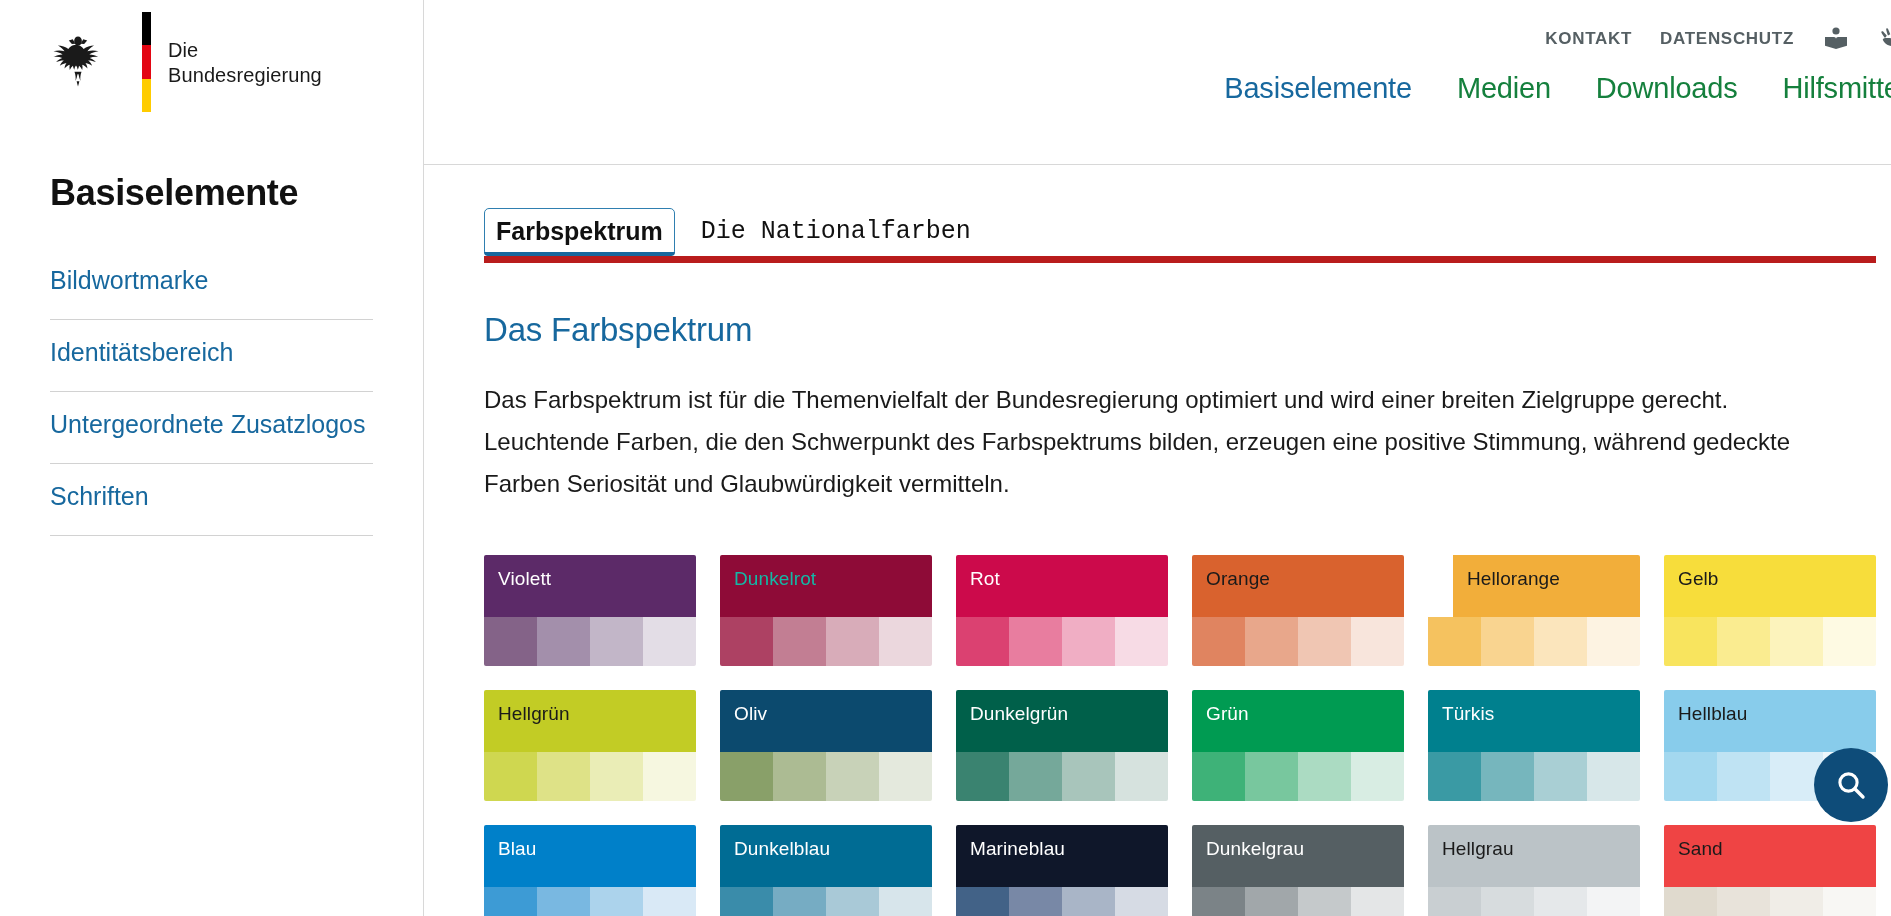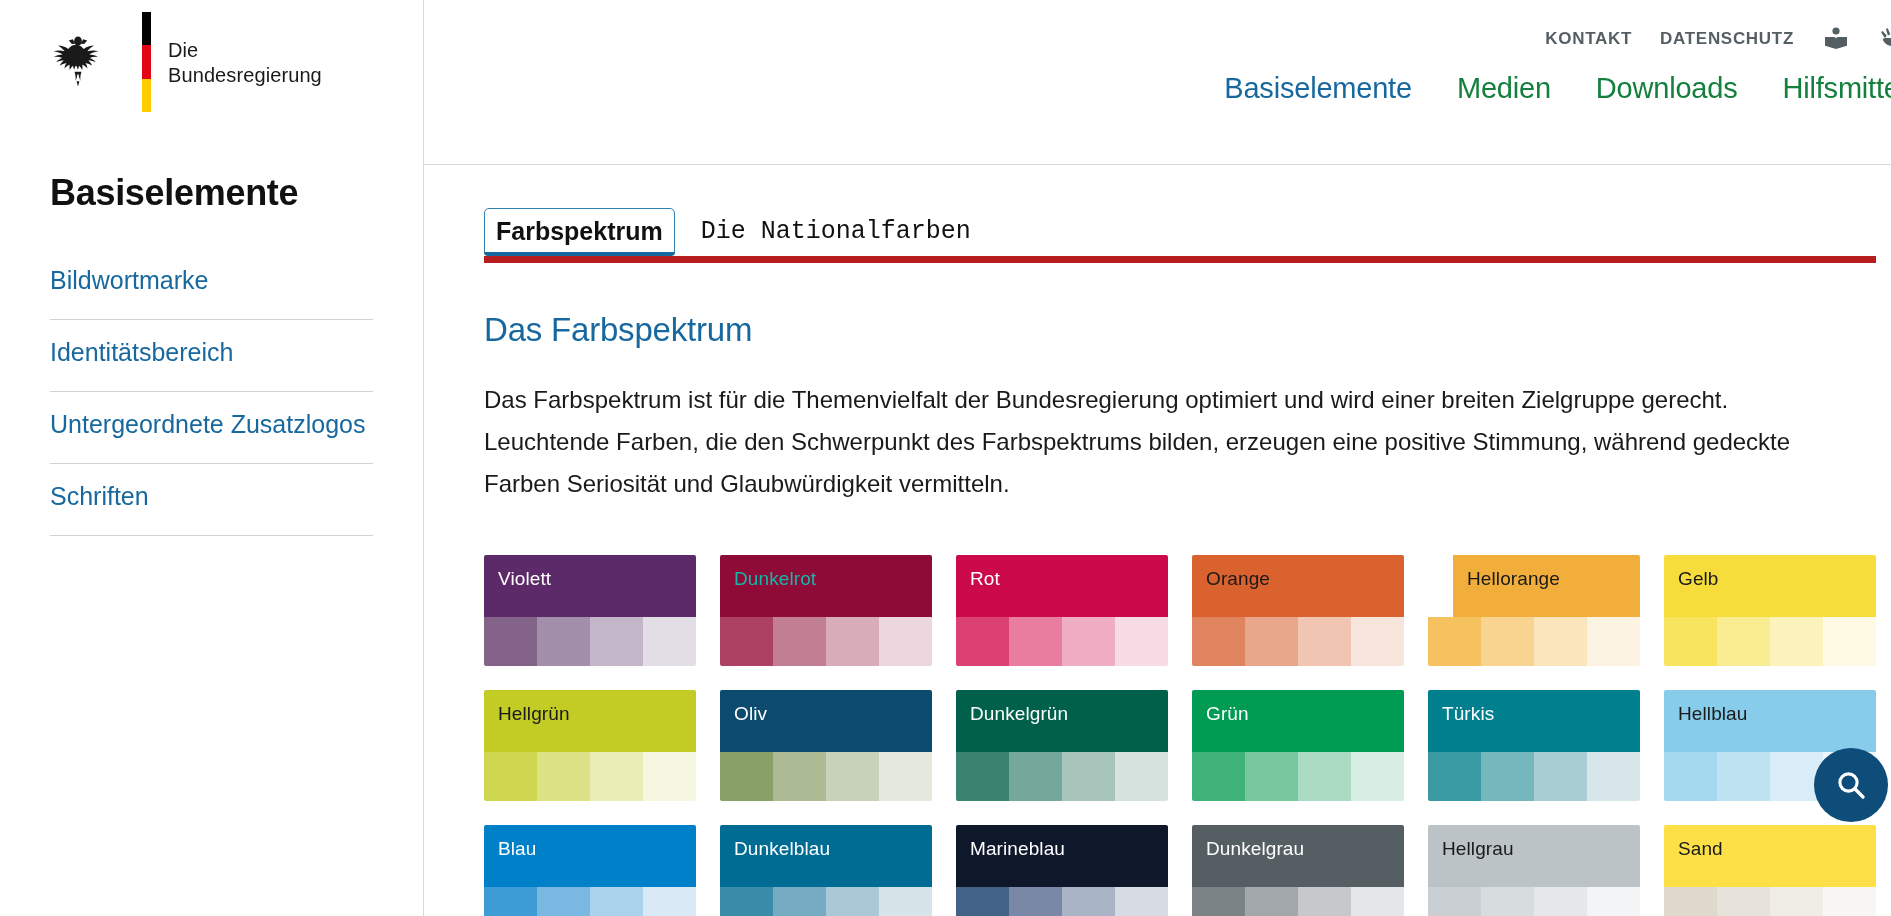--- a/index.html
+++ b/index.html
@@ -428,7 +428,7 @@
             </div>
           </div>
           <div class="swatch">
-            <div class="swatch-main" style="background: #fde047; text-align: center;">
+            <div class="swatch-main" style="background: #ef4444; text-align: center;">
               <span class="swatch-label" style="color: rgb(26, 26, 26);">Sand</span>
             </div>
             <div class="swatch-tints">

